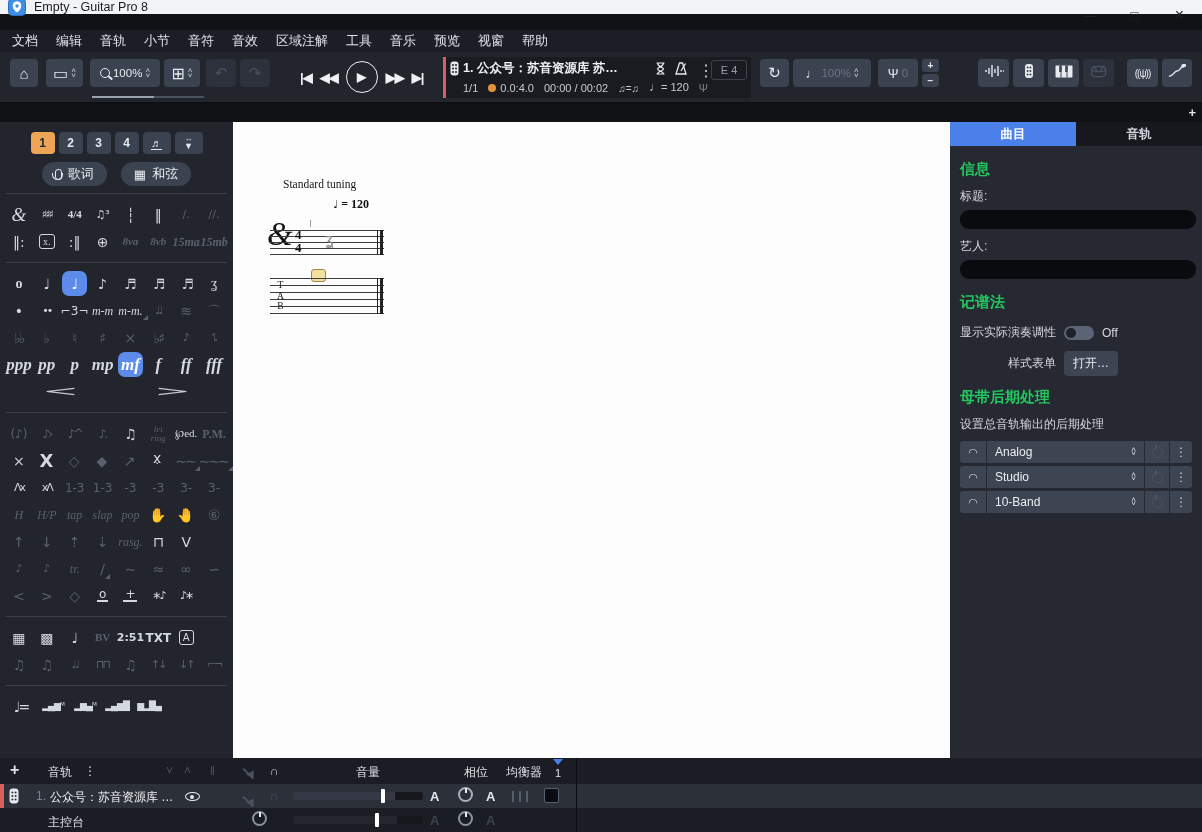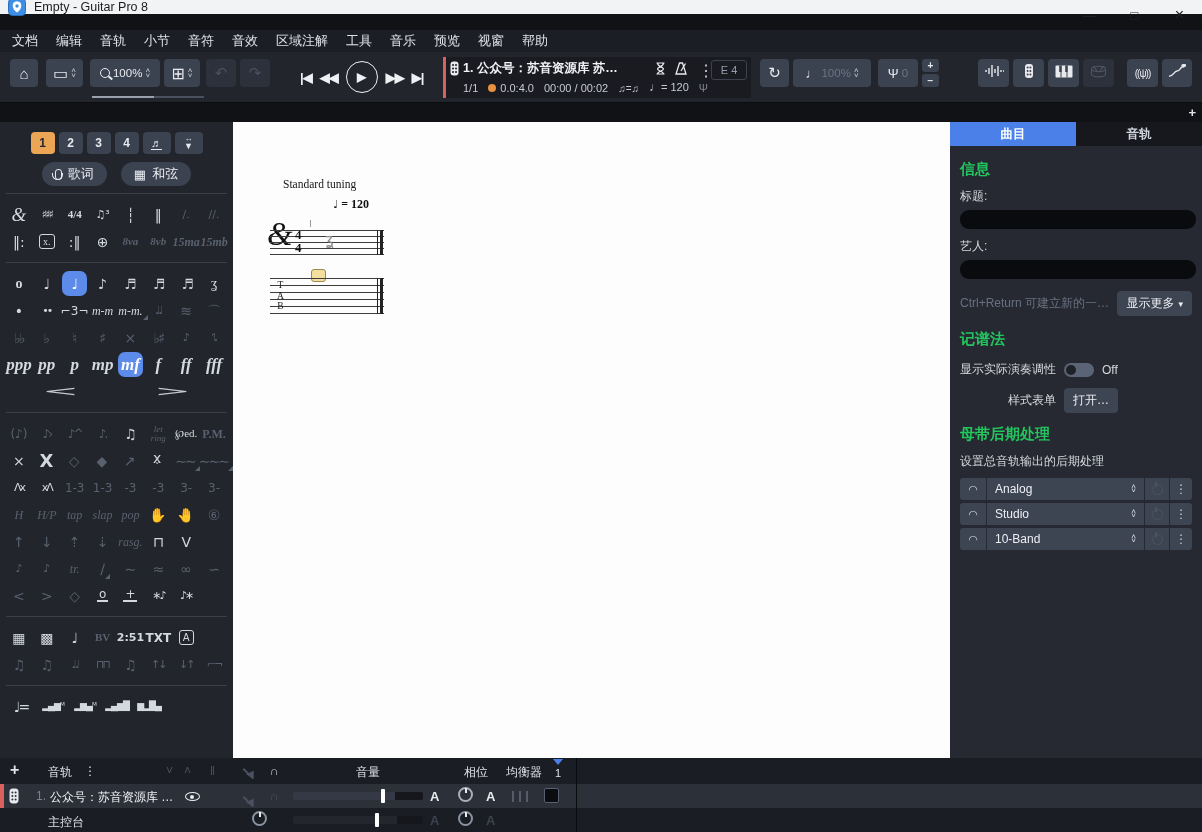--- a/index.html
+++ b/index.html
@@ -600,13 +600,6 @@
     <input class="pinput" value="" style="">
     <div class="plabel">艺人:</div>
     <input class="pinput" value="" style="">
-    <div class="hintrow">
-      <span class="hint">Ctrl+Return 可建立新的一…</span>
-      <span class="gbtn">
-        <span>显示更多</span>
-        <span style="font-size:9px;">▾</span>
-      </span>
-    </div>
     <div class="phead">记谱法</div>
     <div class="togglerow">
       <span>显示实际演奏调性</span>

